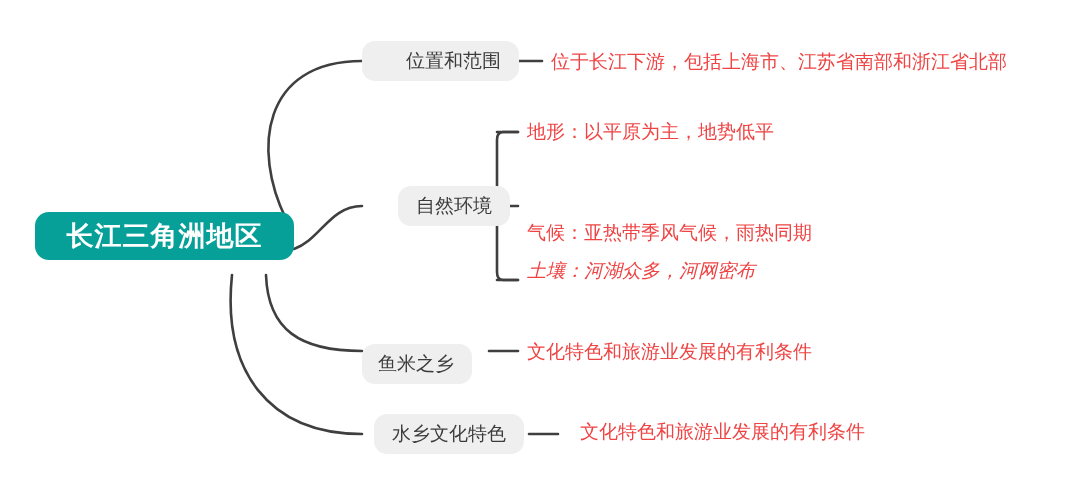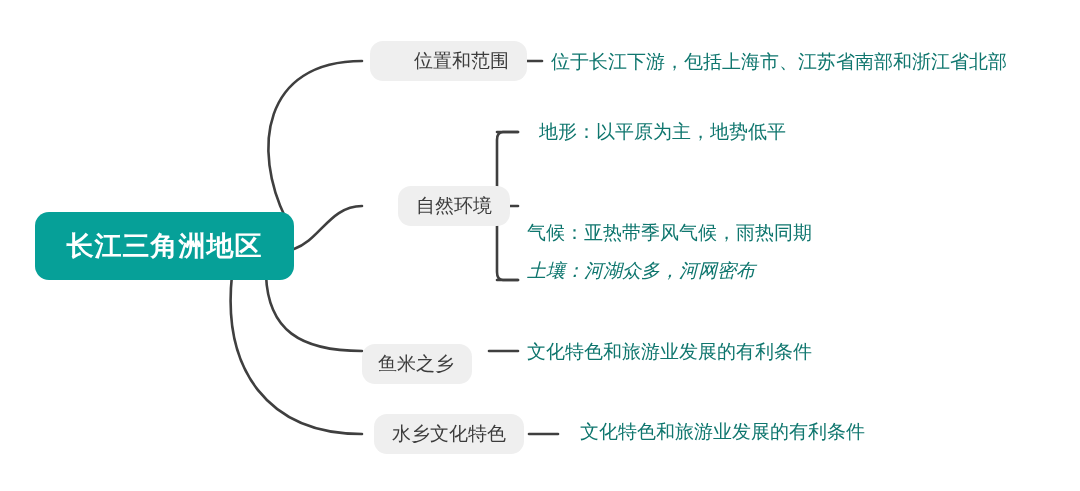--- a/index.html
+++ b/index.html
@@ -53,7 +53,7 @@
     height: 40px;
     padding: 0 18px;
   }
-  .branch-pos   { left: 370px; top: 41px; padding-left: 44px; }
+  .branch-pos   { left: 362px; top: 41px; padding-left: 44px; }
   .branch-nat   { left: 362px; top: 186px; margin-left: 36px; }
   .branch-fish  { left: 362px; top: 344px; padding-left: 16px; }
   .branch-cult  { left: 362px; top: 414px; margin-left: 12px; }

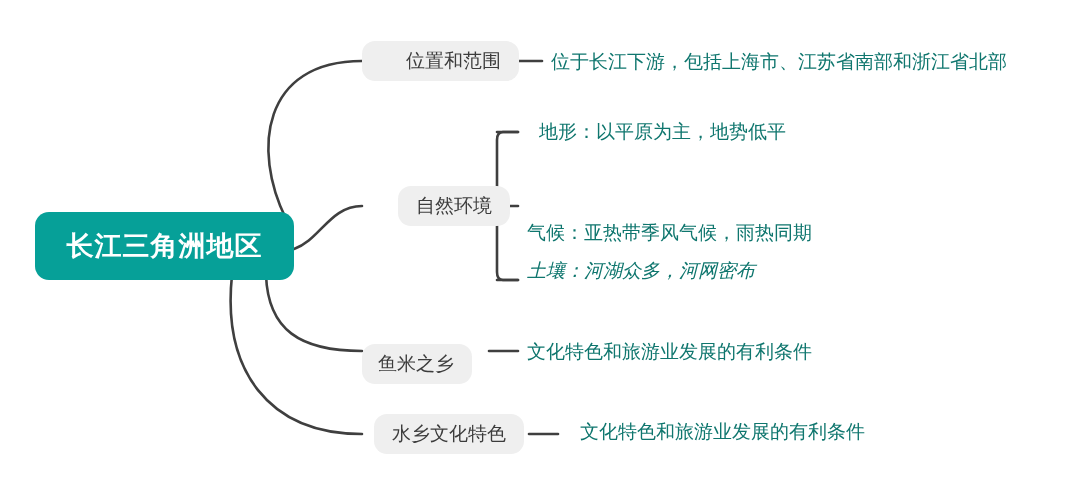--- a/index.html
+++ b/index.html
@@ -60,7 +60,7 @@
 
   .leaf-text {
     position: absolute;
-    color: #0f766e;
+    color: #ef4444;
     font-size: 19px;
     white-space: nowrap;
     line-height: 1;

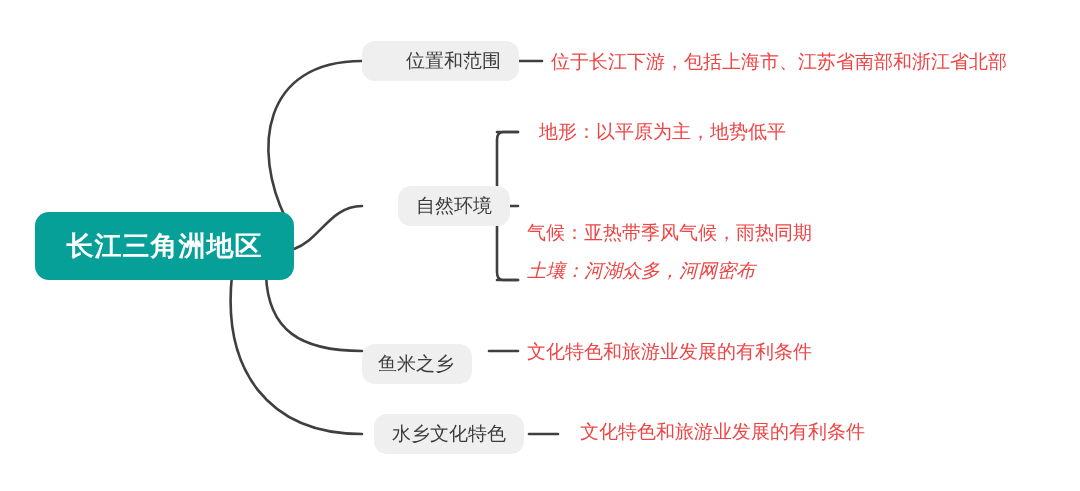--- a/index.html
+++ b/index.html
@@ -66,7 +66,7 @@
     line-height: 1;
   }
   .leaf-pos    { left: 551px; top: 52px; }
-  .leaf-terr   { left: 539px; top: 122px; }
+  .leaf-terr   { left: 527px; top: 122px; }
   .leaf-clim   { left: 527px; top: 196px; margin-top: 27px; }
   .leaf-soil   { left: 527px; top: 261px; font-style: italic; }
   .leaf-fish   { left: 527px; top: 342px; }

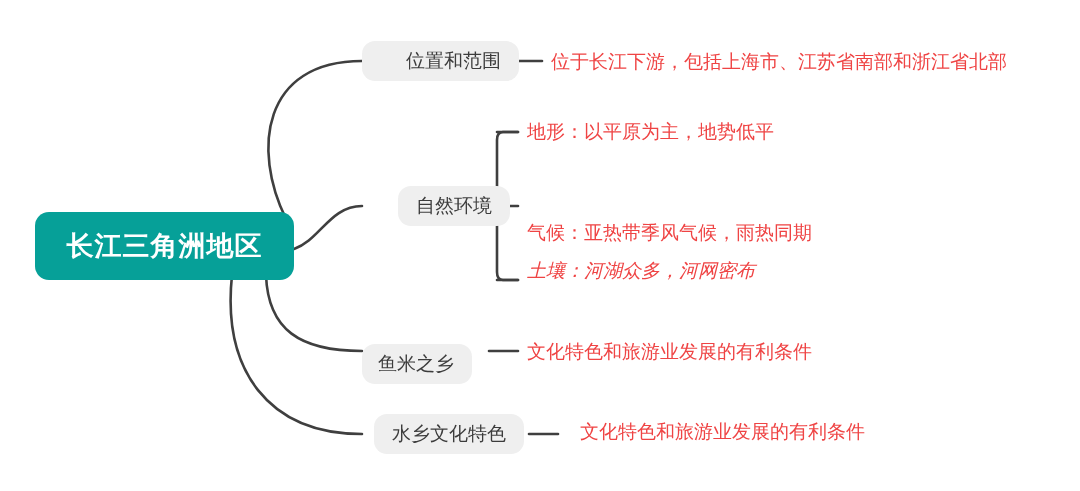--- a/index.html
+++ b/index.html
@@ -37,7 +37,7 @@
     left: 35px;
     top: 212px;
     width: 259px;
-    height: 68px;
+    height: 48px;
     background: #06a098;
     border-radius: 14px;
     color: #ffffff;

